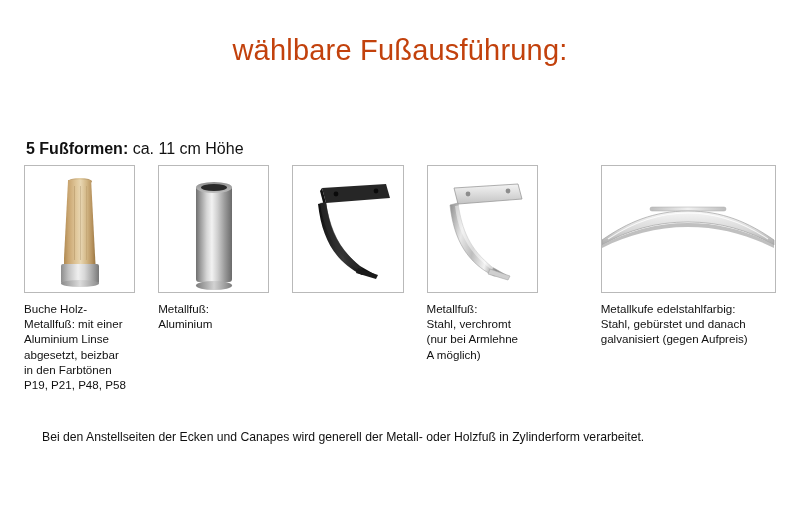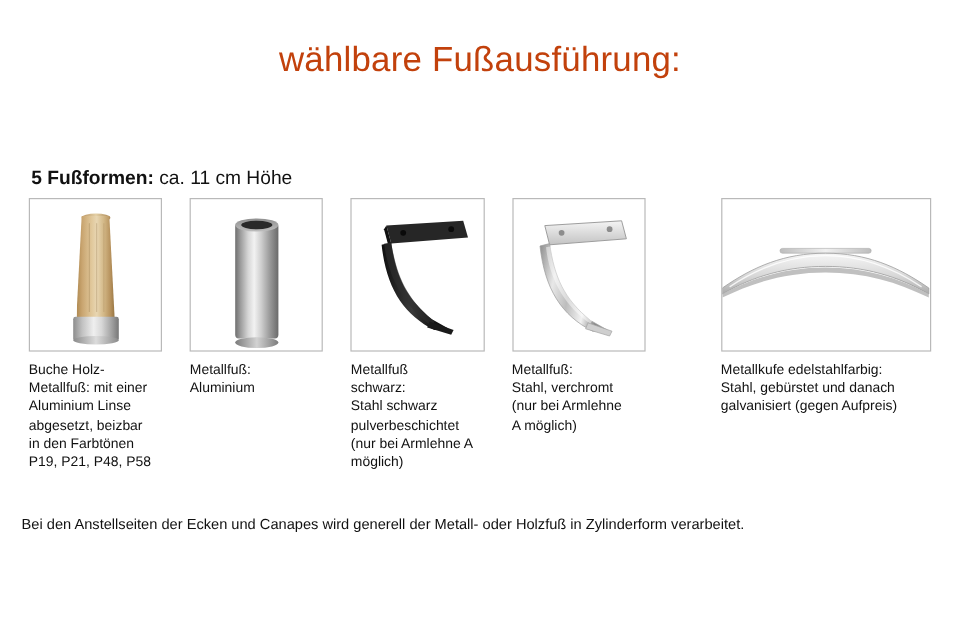--- a/index.html
+++ b/index.html
@@ -296,12 +296,6 @@
           </svg>
         </div>
       </div>
-      <div class="card-caption">Metallfuß
-schwarz:
-Stahl schwarz
-pulverbeschichtet
-(nur bei Armlehne A
-möglich)</div>
     </div>
 
     <div class="card">

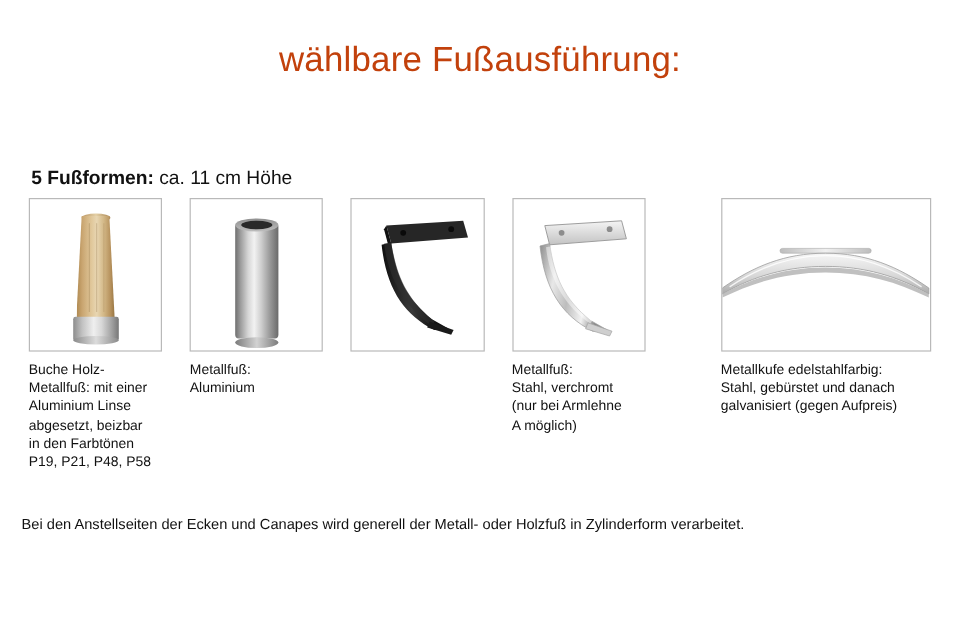--- a/index.html
+++ b/index.html
@@ -88,7 +88,7 @@
 
   .footer-note {
     position: absolute;
-    left: 18px;
+    left: 42px;
     top: 430px;
     width: 740px;
     font-size: 12.2px;

